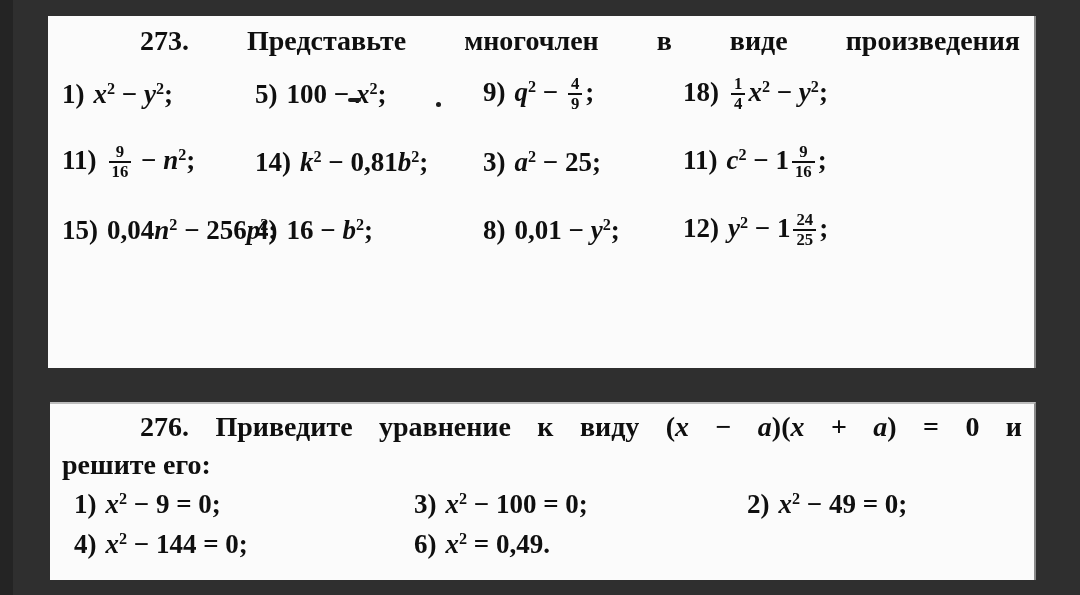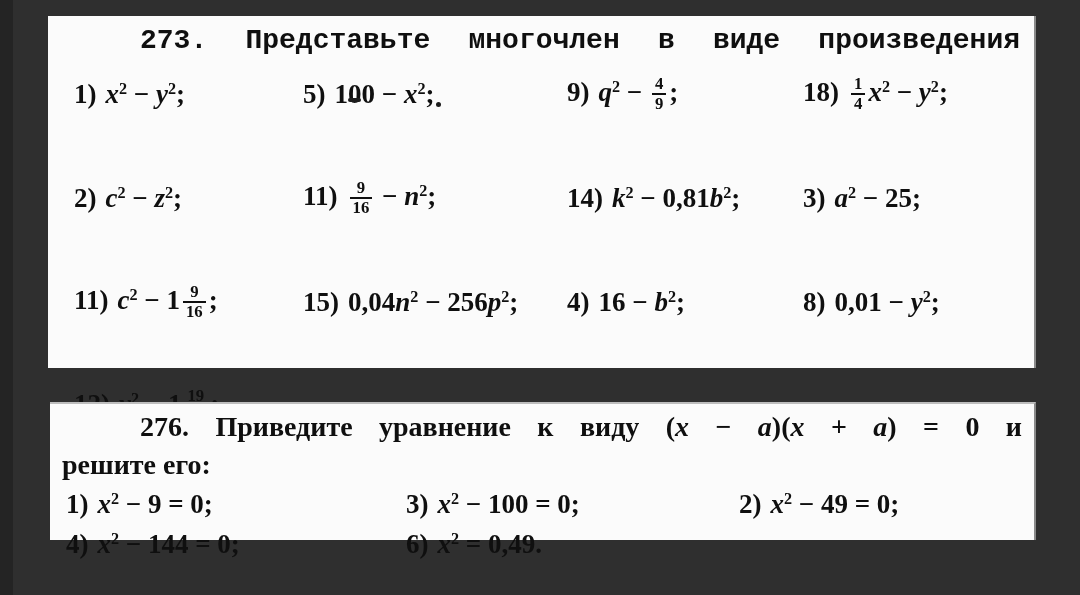--- a/index.html
+++ b/index.html
@@ -23,7 +23,7 @@
     white-space:normal;
   }
   .justify{text-align:justify;text-align-last:justify;}
-  .indent-273{text-indent:78px;font-family:Liberation Mono, monospace;}
+  .indent-273{text-indent:78px;}
   .indent-276{text-indent:78px;}
   .ex-num{font-weight:700;}
   .grid{display:grid;font-weight:700;font-size:27px;}

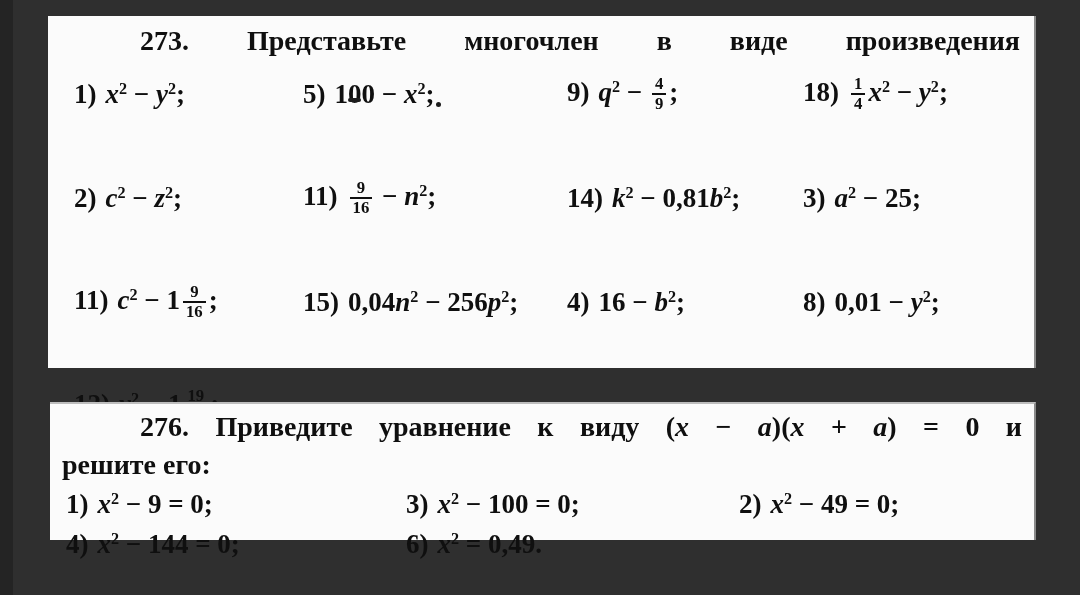--- a/index.html
+++ b/index.html
@@ -27,7 +27,7 @@
   .indent-276{text-indent:78px;}
   .ex-num{font-weight:700;}
   .grid{display:grid;font-weight:700;font-size:27px;}
-  .grid-273{grid-template-columns:193px 228px 200px auto;grid-auto-rows:68px;margin-left:12px;align-items:center;gap:36px;}
+  .grid-273{grid-template-columns:193px 228px 200px auto;grid-auto-rows:68px;margin-left:0px;align-items:center;}
   .grid-276{grid-template-columns:340px 333px auto;grid-auto-rows:40px;margin-left:4px;align-items:center;}
   .cell{white-space:nowrap;}
   .lbl{margin-right:9px;}

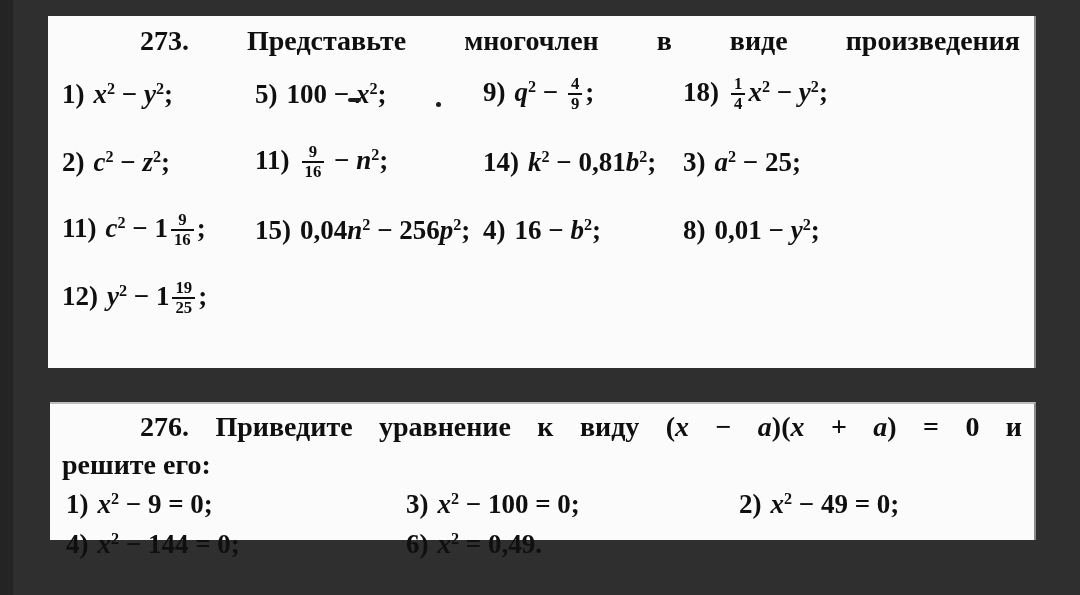--- a/index.html
+++ b/index.html
@@ -58,7 +58,6 @@
     <div class="cell"><span class="lbl">5)</span><span class="expr">100 − <i>x</i><sup>2</sup>;</span></div>
     <div class="cell"><span class="lbl">9)</span><span class="expr"><i>q</i><sup>2</sup> − <span class="frac"><span class="num">4</span><span class="den">9</span></span>;</span></div>
     <div class="cell"><span class="lbl">18)</span><span class="expr"><span class="frac"><span class="num">1</span><span class="den">4</span></span><i>x</i><sup>2</sup> − <i>y</i><sup>2</sup>;</span></div>
-    <div class="cell"><span class="lbl">2)</span><span class="expr"><i>c</i><sup>2</sup> − <i>z</i><sup>2</sup>;</span></div>
     <div class="cell"><span class="lbl">11)</span><span class="expr"><span class="frac"><span class="num">9</span><span class="den">16</span></span> − <i>n</i><sup>2</sup>;</span></div>
     <div class="cell"><span class="lbl">14)</span><span class="expr"><i>k</i><sup>2</sup> − 0,81<i>b</i><sup>2</sup>;</span></div>
     <div class="cell"><span class="lbl">3)</span><span class="expr"><i>a</i><sup>2</sup> − 25;</span></div>

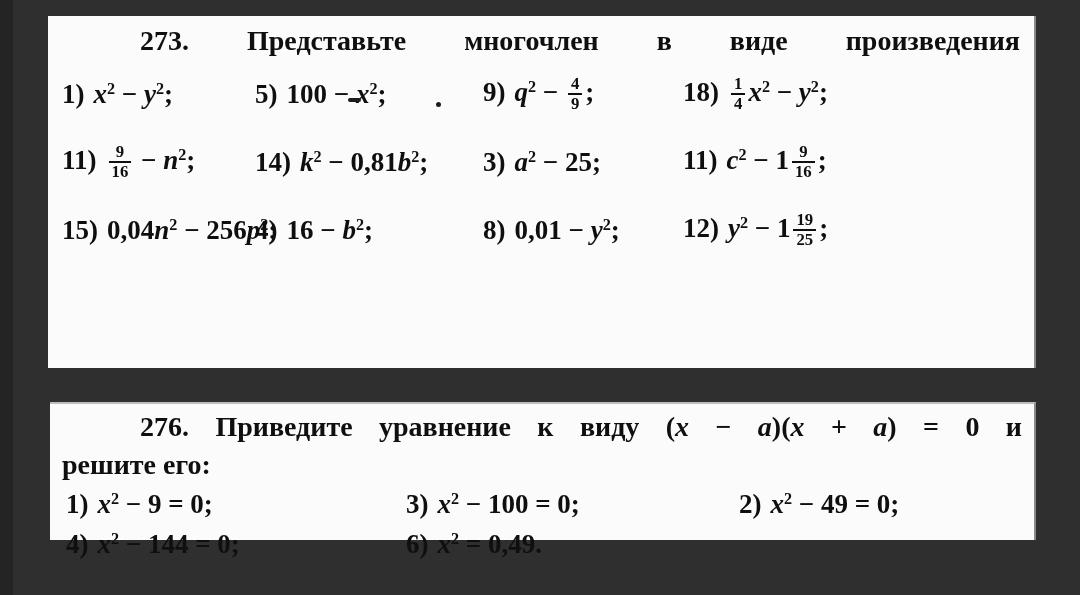--- a/index.html
+++ b/index.html
@@ -65,7 +65,7 @@
     <div class="cell"><span class="lbl">15)</span><span class="expr">0,04<i>n</i><sup>2</sup> − 256<i>p</i><sup>2</sup>;</span></div>
     <div class="cell"><span class="lbl">4)</span><span class="expr">16 − <i>b</i><sup>2</sup>;</span></div>
     <div class="cell"><span class="lbl">8)</span><span class="expr">0,01 − <i>y</i><sup>2</sup>;</span></div>
-    <div class="cell"><span class="lbl">12)</span><span class="expr"><i>y</i><sup>2</sup> − 1<span class="frac"><span class="num">19</span><span class="den">25</span></span>;</span></div>
+    <div class="cell"><span class="lbl">12)</span><span class="expr"><i>y</i><sup>2</sup> − 1<span class="frac"><span class="num">24</span><span class="den">25</span></span>;</span></div>
   </div>
 </section>
 

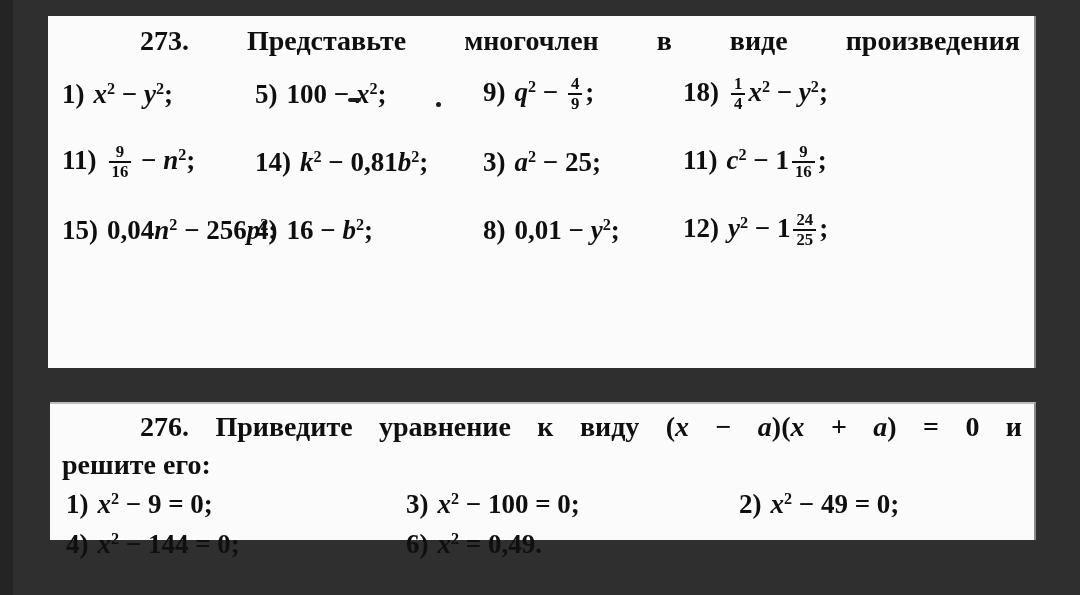--- a/index.html
+++ b/index.html
@@ -17,7 +17,7 @@
     box-sizing:border-box;
   }
   .panel-273{left:48px;top:16px;width:988px;height:352px;padding:6px 14px 0 14px;}
-  .panel-276{left:50px;top:402px;width:986px;height:138px;padding:4px 12px 0 12px;border-top:2px solid #bdbdbd;}
+  .panel-276{left:50px;top:402px;width:986px;height:178px;padding:4px 12px 0 12px;border-top:2px solid #bdbdbd;}
   .title-line{
     margin:0;font-weight:700;font-size:28px;line-height:38px;
     white-space:normal;

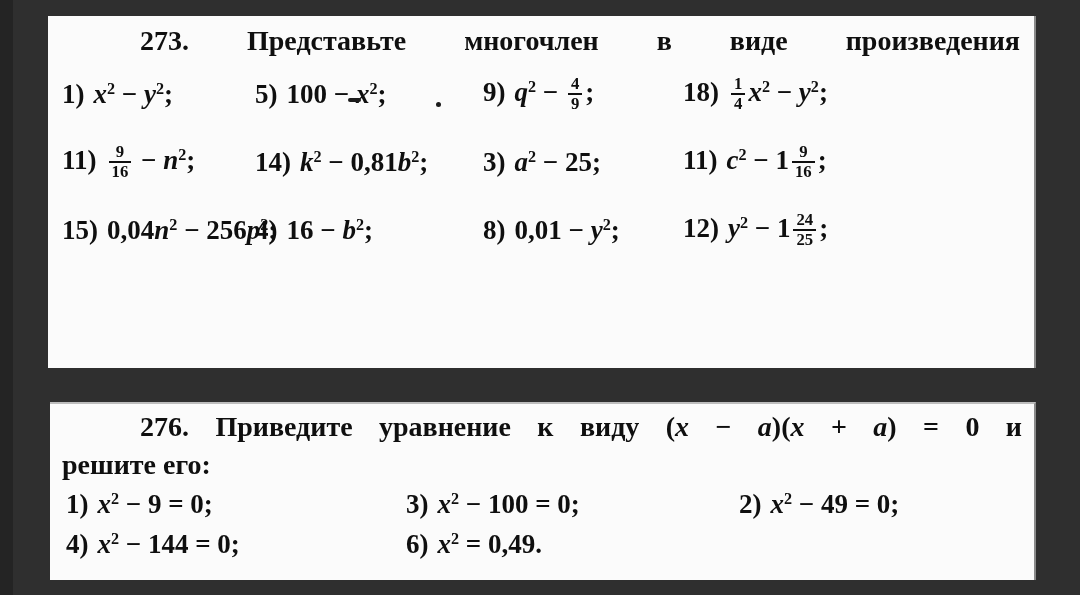--- a/index.html
+++ b/index.html
@@ -28,7 +28,7 @@
   .ex-num{font-weight:700;}
   .grid{display:grid;font-weight:700;font-size:27px;}
   .grid-273{grid-template-columns:193px 228px 200px auto;grid-auto-rows:68px;margin-left:0px;align-items:center;}
-  .grid-276{grid-template-columns:340px 333px auto;grid-auto-rows:40px;margin-left:4px;align-items:center;}
+  .grid-276{grid-template-columns:340px 333px auto;grid-auto-rows:40px;margin-left:12px;align-items:center;}
   .cell{white-space:nowrap;}
   .lbl{margin-right:9px;}
   i{font-style:italic;font-family:"Liberation Serif","DejaVu Serif",serif;}

